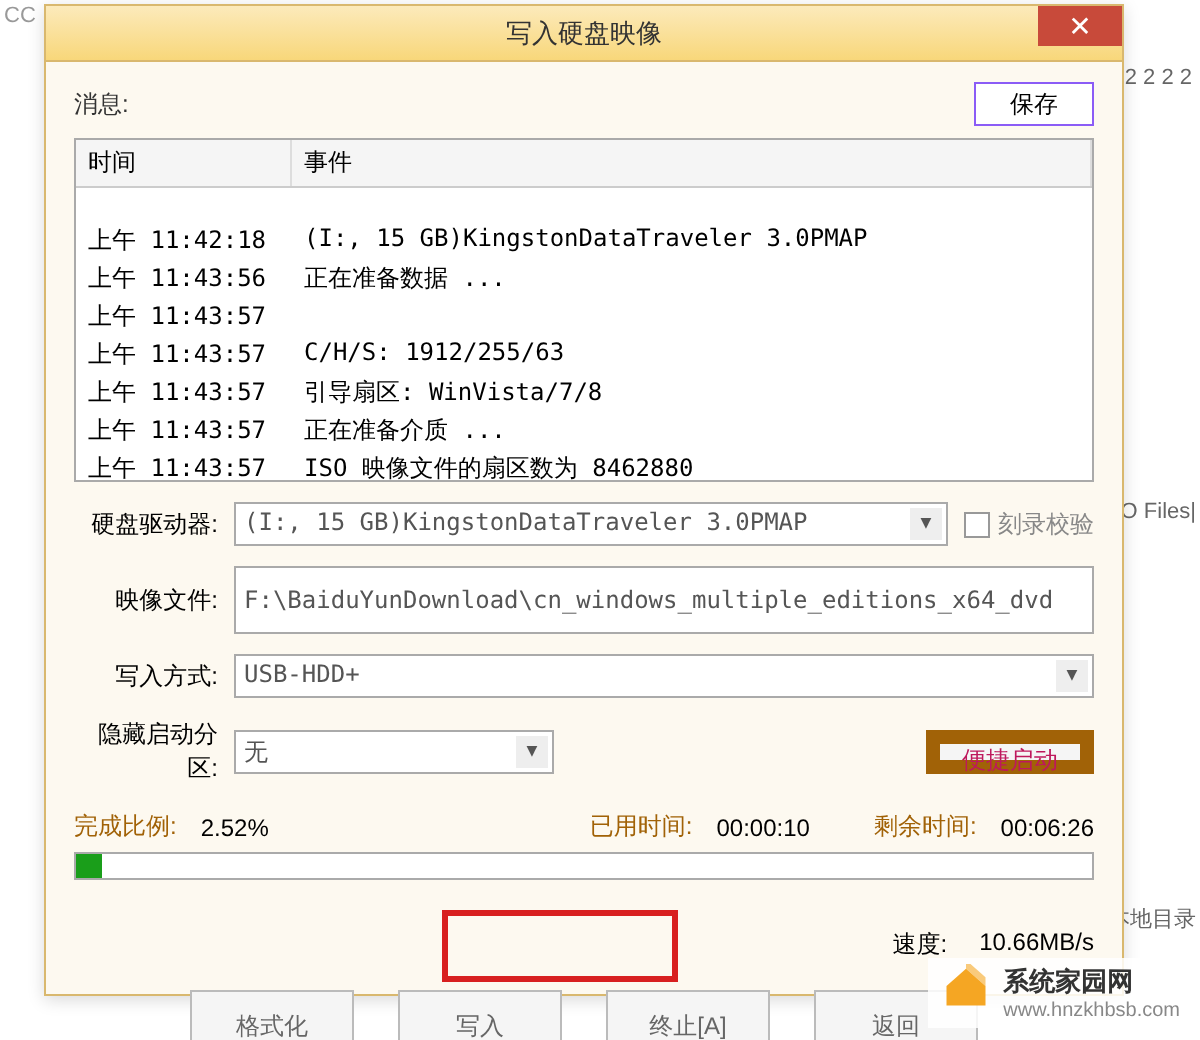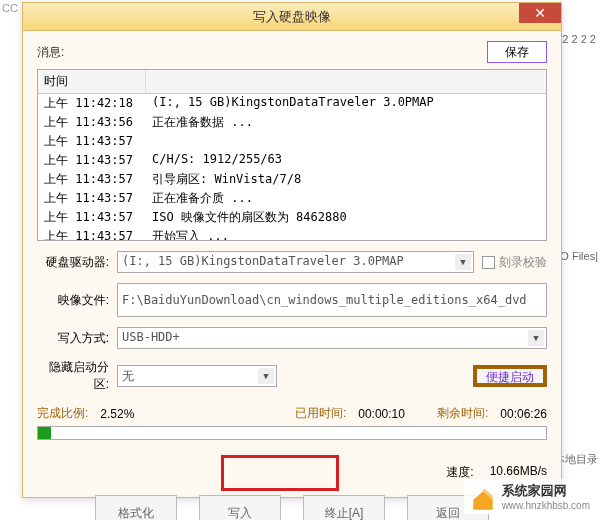--- a/index.html
+++ b/index.html
@@ -81,6 +81,7 @@
     <div class="log-box">
       <div class="log-header">
         <div class="col-time">时间</div>
+        <div class="col-event">事件</div>
       </div>
       <div class="log-body" id="log-body">
           <div class="log-row">

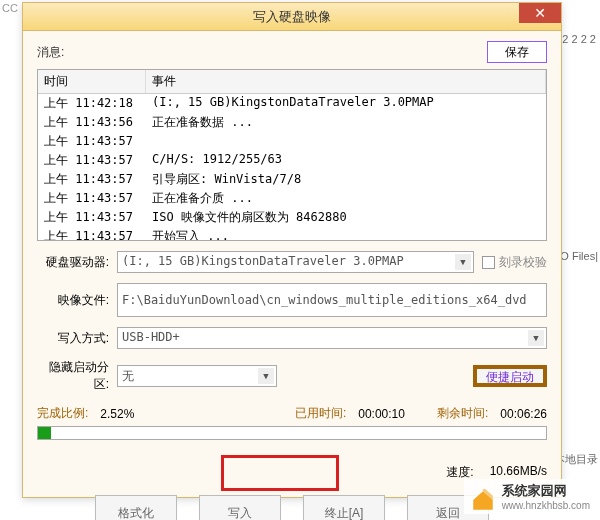--- a/index.html
+++ b/index.html
@@ -19,7 +19,7 @@
 .log-header > div { padding: 3px 6px; border-right: 1px solid #ddd; font-family: Liberation Serif, serif; }
 .col-time { width: 108px; }
 .col-event { flex: 1; }
-.log-body { font-family: SimSun, monospace; font-size: 12px; }
+.log-body { font-family: SimSun, monospace; font-size: 12px; margin-top: 17px; }
 .log-row { display: flex; padding: 1px 0; }
 .log-row .t { width: 108px; padding-left: 6px; white-space: nowrap; }
 .log-row .e { flex: 1; padding-left: 6px; }

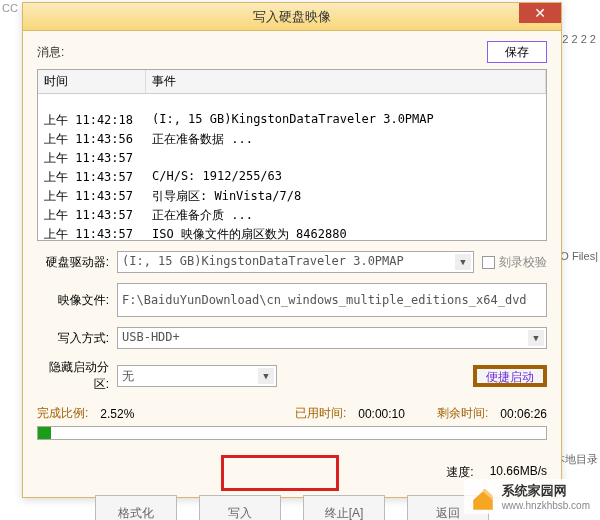--- a/index.html
+++ b/index.html
@@ -31,7 +31,7 @@
 .checkbox-wrap { display: flex; align-items: center; margin-left: 8px; color: #888; }
 .checkbox { width: 13px; height: 13px; border: 1px solid #999; background: #fff; margin-right: 4px; }
 .select-narrow { width: 160px; flex: none; }
-.quick-btn { margin-left: auto; width: 74px; height: 22px; background: #f5f5f5; border: 4px solid #a16207; color: #6d28d9; font-size: 12px; }
+.quick-btn { margin-left: auto; width: 84px; height: 22px; background: #f5f5f5; border: 7px solid #a16207; color: #be185d; font-size: 12px; }
 .progress-row { display: flex; align-items: center; margin-top: 12px; gap: 12px; font-size: 12px; }
 .progress-row .lbl { color: #a16207; }
 .progress-bar { width: 100%; height: 14px; background: #fff; border: 1px solid #aaa; margin-top: 4px; position: relative; }

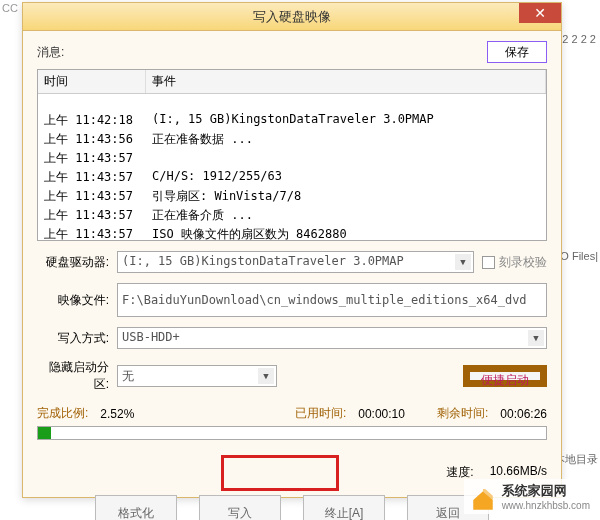--- a/index.html
+++ b/index.html
@@ -41,7 +41,7 @@
 .action-btn { width: 82px; height: 36px; background: #f5f5f5; border: 1px solid #bbb; font-size: 12px; color: #666; cursor: pointer; }
 .write-btn { position: relative; }
 .red-highlight { position: absolute; border: 3px solid #d82020; left: 198px; top: 452px; width: 118px; height: 36px; pointer-events: none; }
-.watermark { position: absolute; right: 4px; bottom: 6px; display: flex; align-items: flex-end; gap: 6px; font-size: 13px; color: #333; background: rgba(255,255,255,0.85); padding: 3px 6px; }
+.watermark { position: absolute; right: 4px; bottom: 6px; display: flex; align-items: flex-start; gap: 6px; font-size: 13px; color: #333; background: rgba(255,255,255,0.85); padding: 3px 6px; }
 .logo { width: 26px; height: 22px; position: relative; }
 .logo svg { width: 100%; height: 100%; }
 .wm-sub { font-size: 10px; color: #888; }

